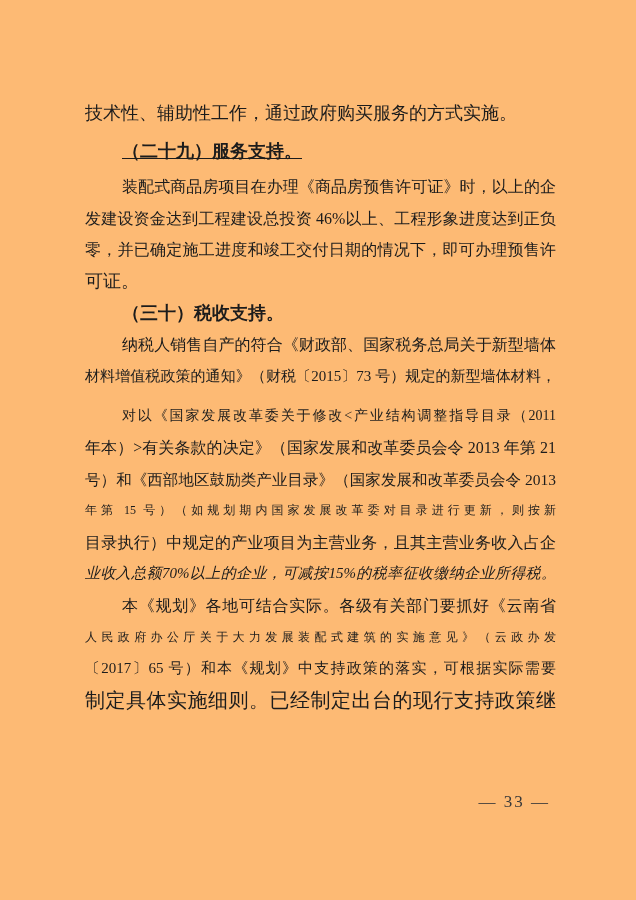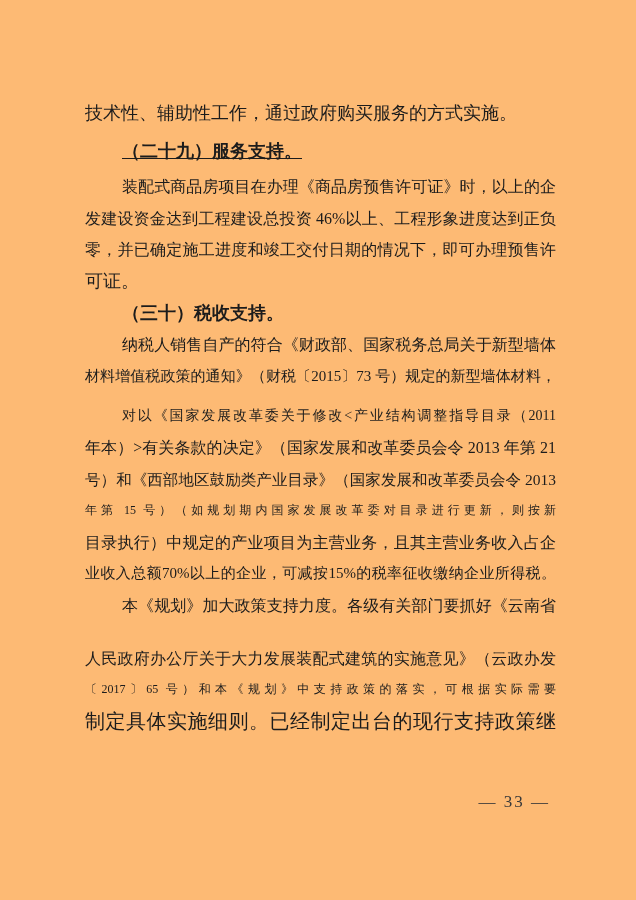--- a/index.html
+++ b/index.html
@@ -72,7 +72,7 @@
       <div class="line justify" style="font-size: 15.5px;">号）和《西部地区鼓励类产业目录》（国家发展和改革委员会令 2013</div>
       <div class="line justify" style="font-size: 12px;">年第 15 号）（如规划期内国家发展改革委对目录进行更新，则按新</div>
       <div class="line justify" style="font-size: 16px;">目录执行）中规定的产业项目为主营业务，且其主营业务收入占企</div>
-      <div class="line justify" style="font-size: 15px;">业收入总额70%以上的企业，可减按15%的税率征收缴纳企业所得税。</div>
+      <div class="line justify" style="font-size: 15px; font-style: italic;">业收入总额70%以上的企业，可减按15%的税率征收缴纳企业所得税。</div>
       <div class="line indent justify" style="font-size: 16px;">本《规划》加大政策支持力度。各级有关部门要抓好《云南省</div>
       <div class="line justify" style="font-size: 16px; margin-top: 21px;">人民政府办公厅关于大力发展装配式建筑的实施意见》（云政办发</div>
       <div class="line justify" style="font-size: 12px;">〔2017〕65 号）和本《规划》中支持政策的落实，可根据实际需要</div>

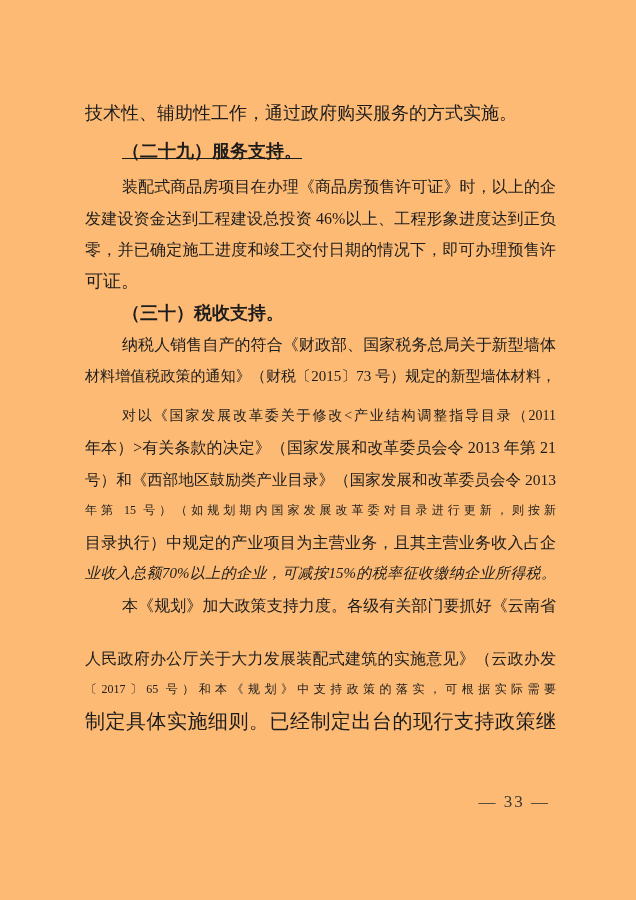--- a/index.html
+++ b/index.html
@@ -73,7 +73,7 @@
       <div class="line justify" style="font-size: 12px;">年第 15 号）（如规划期内国家发展改革委对目录进行更新，则按新</div>
       <div class="line justify" style="font-size: 16px;">目录执行）中规定的产业项目为主营业务，且其主营业务收入占企</div>
       <div class="line justify" style="font-size: 15px; font-style: italic;">业收入总额70%以上的企业，可减按15%的税率征收缴纳企业所得税。</div>
-      <div class="line indent justify" style="font-size: 16px;">本《规划》加大政策支持力度。各级有关部门要抓好《云南省</div>
+      <div class="line indent justify" style="font-size: 16px;">本《规划》各地可结合实际。各级有关部门要抓好《云南省</div>
       <div class="line justify" style="font-size: 16px; margin-top: 21px;">人民政府办公厅关于大力发展装配式建筑的实施意见》（云政办发</div>
       <div class="line justify" style="font-size: 12px;">〔2017〕65 号）和本《规划》中支持政策的落实，可根据实际需要</div>
       <div class="line justify" style="font-size: 20px;">制定具体实施细则。已经制定出台的现行支持政策继续有效，不一</div>

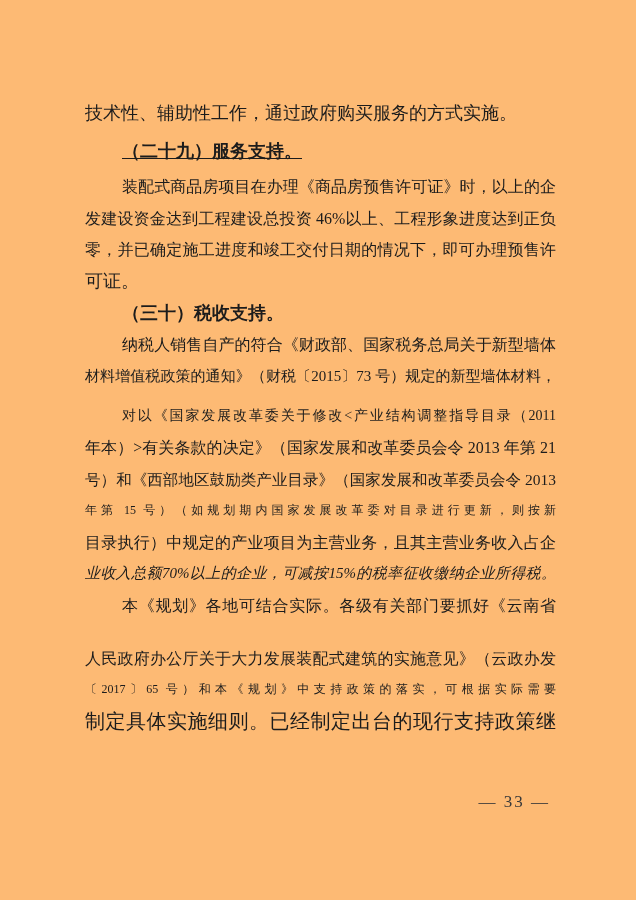--- a/index.html
+++ b/index.html
@@ -74,7 +74,7 @@
       <div class="line justify" style="font-size: 16px;">目录执行）中规定的产业项目为主营业务，且其主营业务收入占企</div>
       <div class="line justify" style="font-size: 15px; font-style: italic;">业收入总额70%以上的企业，可减按15%的税率征收缴纳企业所得税。</div>
       <div class="line indent justify" style="font-size: 16px;">本《规划》各地可结合实际。各级有关部门要抓好《云南省</div>
-      <div class="line justify" style="font-size: 16px; margin-top: 21px;">人民政府办公厅关于大力发展装配式建筑的实施意见》（云政办发</div>
+      <div class="line justify" style="font-size: 12px;">人民政府办公厅关于大力发展装配式建筑的实施意见》（云政办发</div>
       <div class="line justify" style="font-size: 12px;">〔2017〕65 号）和本《规划》中支持政策的落实，可根据实际需要</div>
       <div class="line justify" style="font-size: 20px;">制定具体实施细则。已经制定出台的现行支持政策继续有效，不一</div>
     </div>

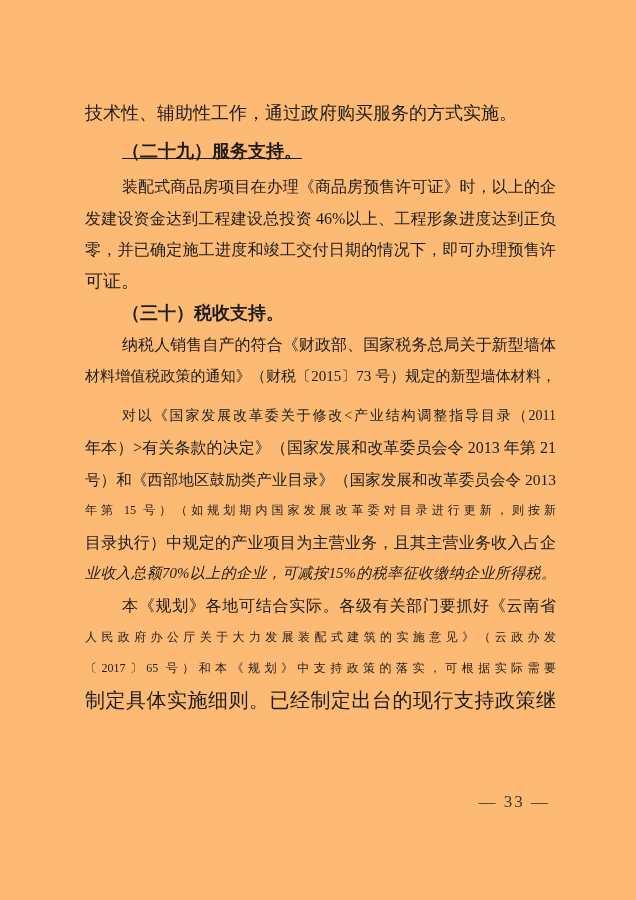--- a/index.html
+++ b/index.html
@@ -75,7 +75,7 @@
       <div class="line justify" style="font-size: 15px; font-style: italic;">业收入总额70%以上的企业，可减按15%的税率征收缴纳企业所得税。</div>
       <div class="line indent justify" style="font-size: 16px;">本《规划》各地可结合实际。各级有关部门要抓好《云南省</div>
       <div class="line justify" style="font-size: 12px;">人民政府办公厅关于大力发展装配式建筑的实施意见》（云政办发</div>
-      <div class="line justify" style="font-size: 12px;">〔2017〕65 号）和本《规划》中支持政策的落实，可根据实际需要</div>
+      <div class="line justify" style="font-size: 15px;">〔2017〕65 号）和本《规划》中支持政策的落实，可根据实际需要</div>
       <div class="line justify" style="font-size: 20px;">制定具体实施细则。已经制定出台的现行支持政策继续有效，不一</div>
     </div>
   <div class="page-footer">— 33 —</div>

